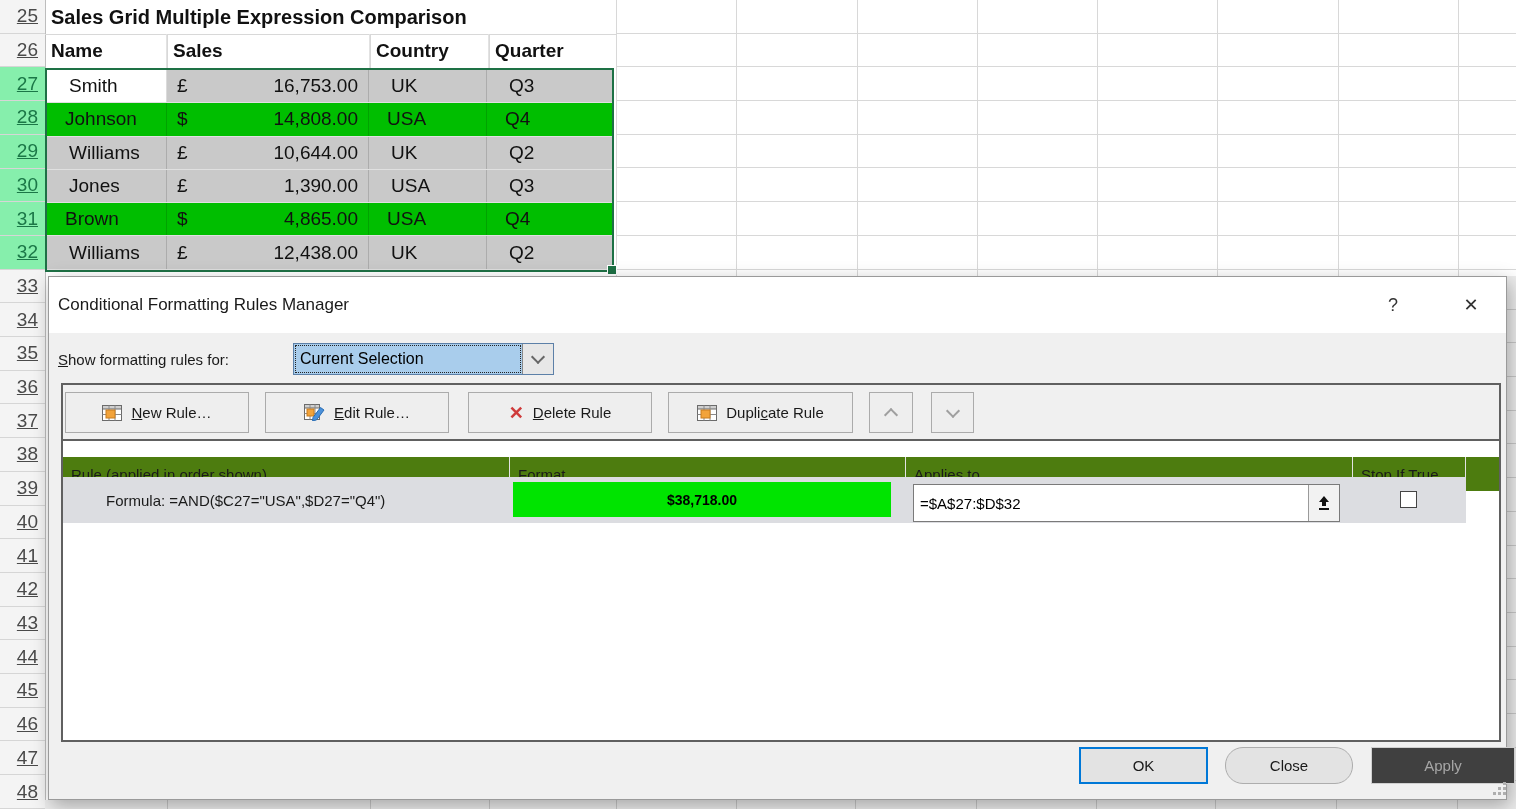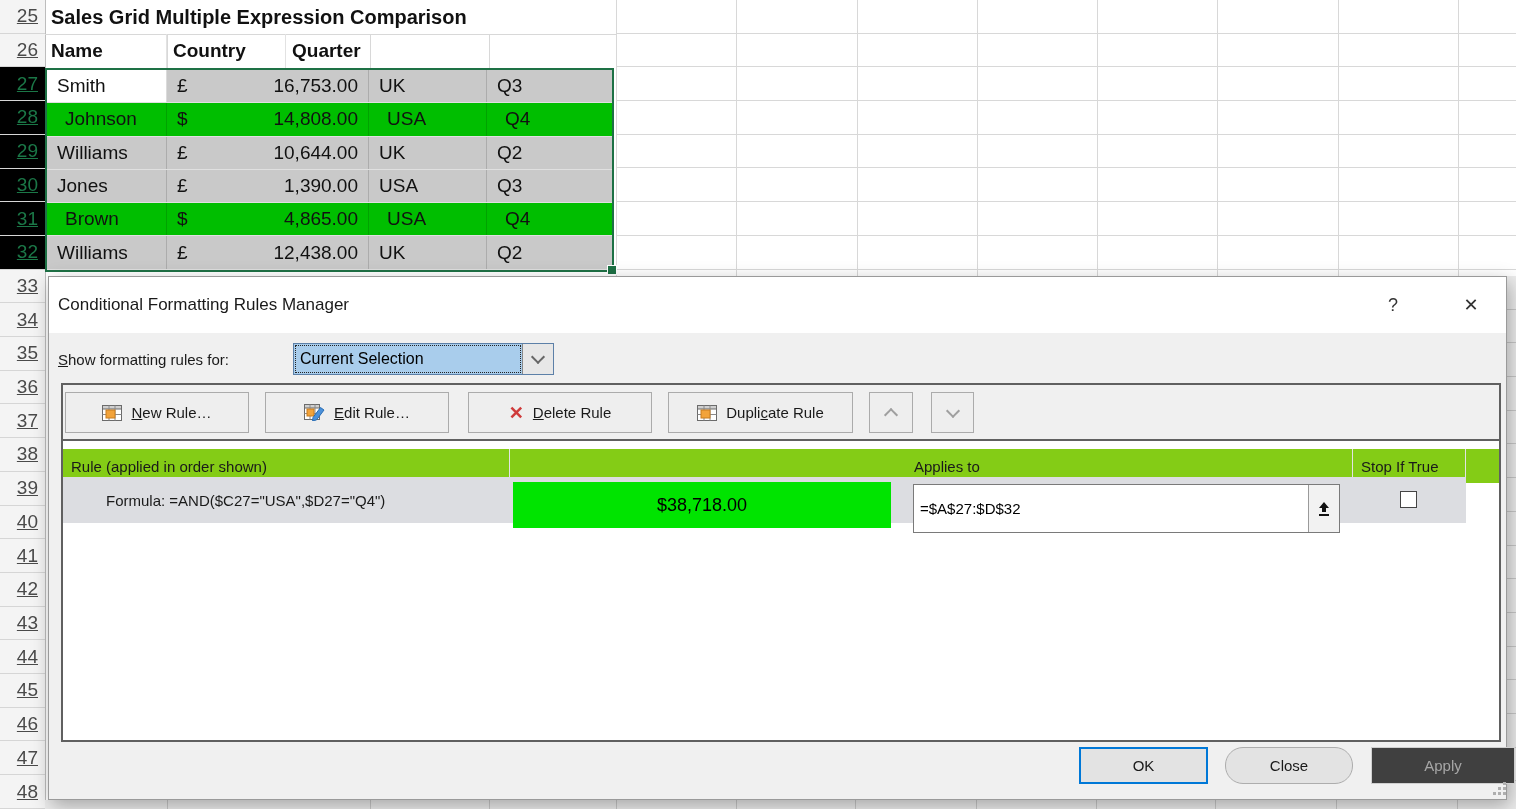--- a/index.html
+++ b/index.html
@@ -153,6 +153,7 @@
   <div id="title-cell">Sales Grid Multiple Expression Comparison</div>
   <div id="col-headers">
     <div class="chead w-a">Name</div>
+    <div class="chead w-b">Sales</div>
     <div class="chead w-c">Country</div>
     <div class="chead w-d">Quarter</div>
   </div>

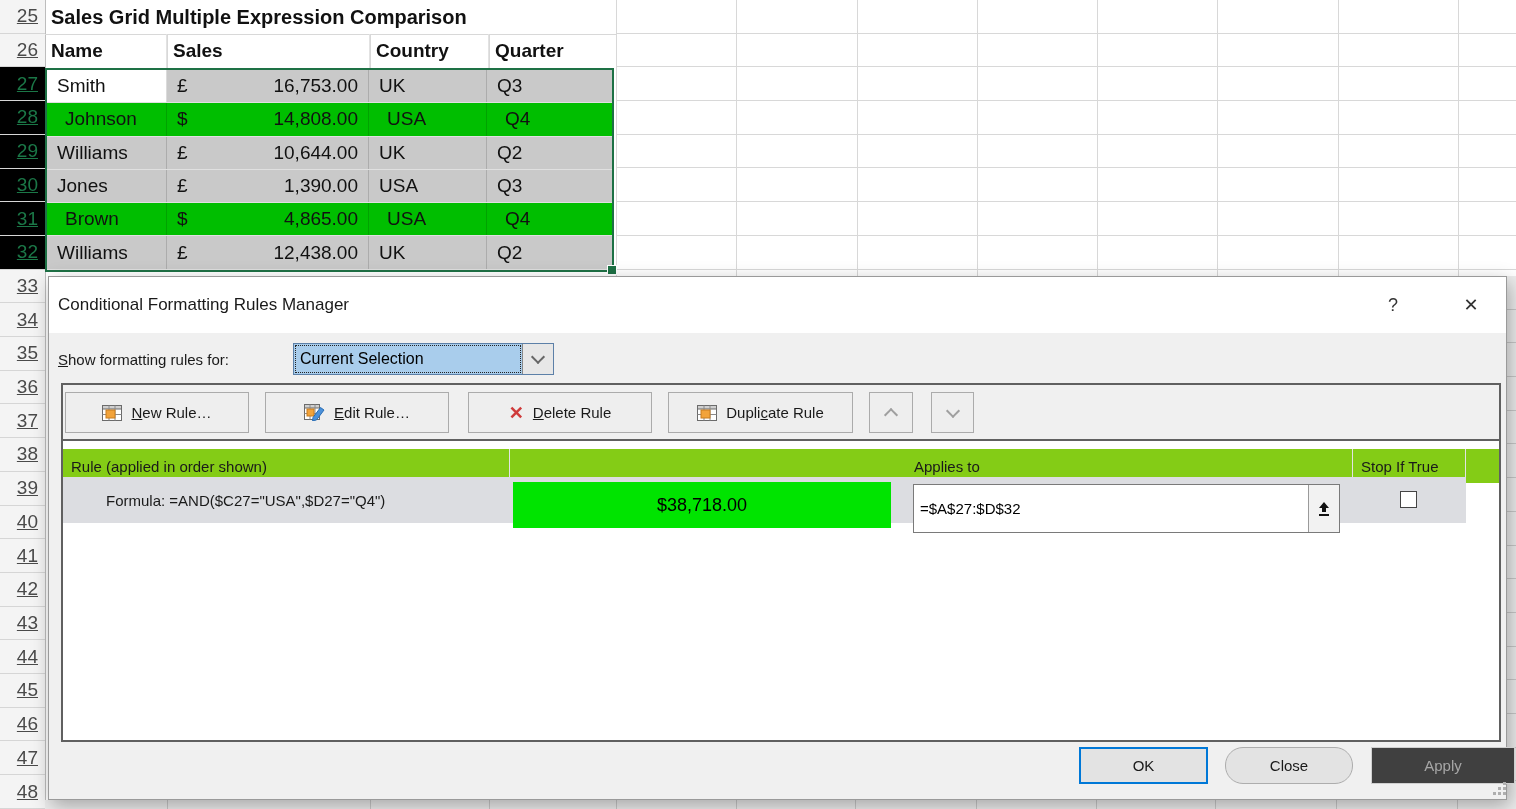--- a/index.html
+++ b/index.html
@@ -12,7 +12,7 @@
   .rowhead{flex:0 0 33.708px;box-sizing:border-box;border-bottom:1px solid #d6d6d6;
     font-size:19px;color:#4a4a4a;display:flex;align-items:center;justify-content:flex-end;
     padding-right:7px;text-decoration:underline;}
-  .rowhead.sel{color:var(--rowhead-green);background:#000000;}
+  .rowhead.sel{color:var(--rowhead-green);background:#86efac;}
 
   #grid-right{position:absolute;left:616px;top:0;width:900px;height:276px;
     border-left:1px solid #d8d8d8;

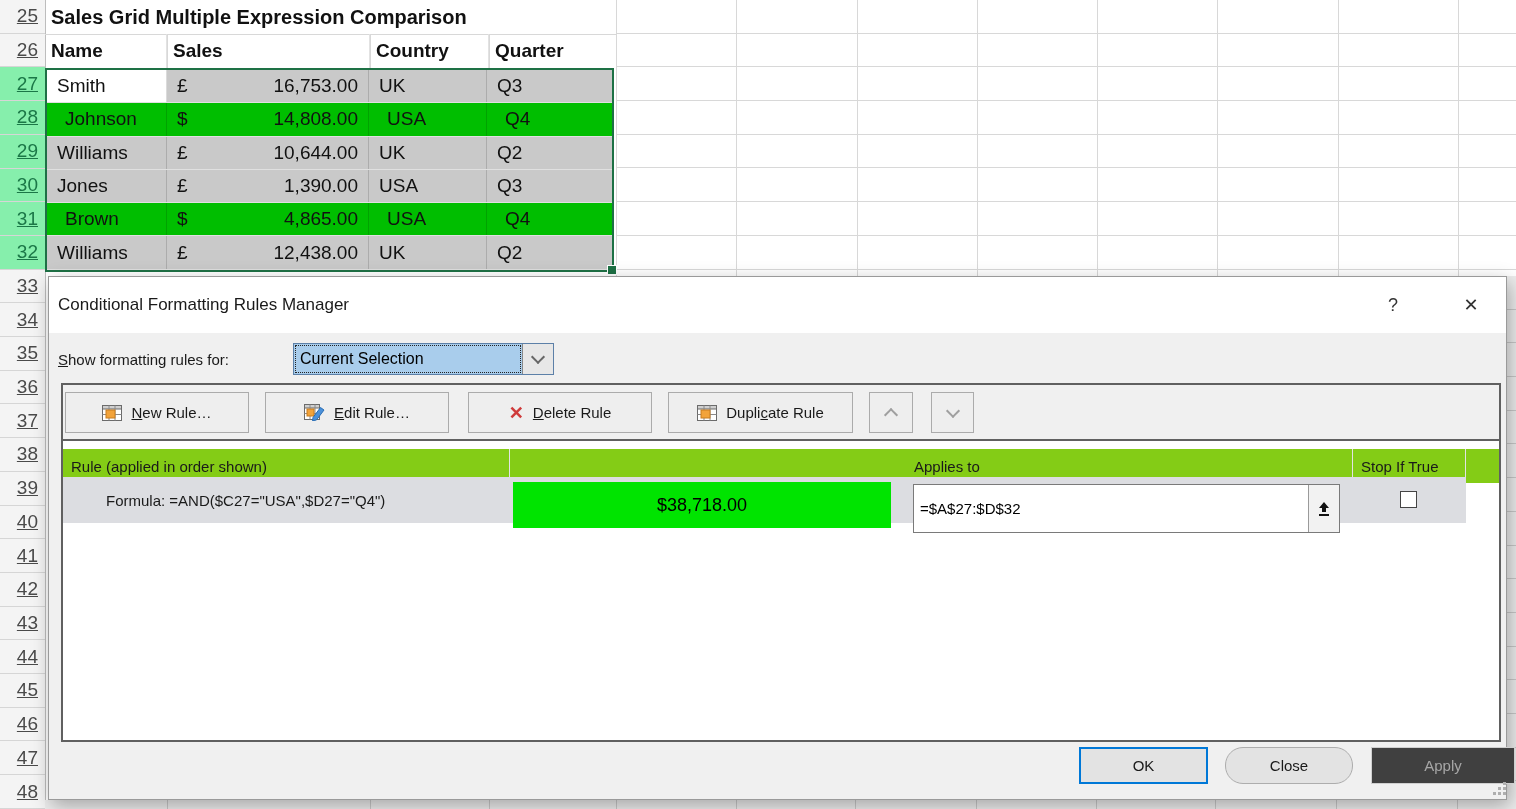--- a/index.html
+++ b/index.html
@@ -36,7 +36,7 @@
   .drow.s .cell{background:var(--select-gray);}
   .drow.g .cell{background:var(--green-fill);}
   .cell{box-sizing:border-box;font-size:19px;color:#111;display:flex;align-items:center;
-    padding-left:10px;border-right:1px solid rgba(0,0,0,0.14);}
+    padding-left:22px;border-right:1px solid rgba(0,0,0,0.14);}
   .ca{width:120px}.cb{width:202px;padding:0 10px;}.cc{width:118px}.cd{width:125px;border-right:none}
   .cb .amt{margin-left:auto;}
   .drow.g .ca,.drow.g .cc,.drow.g .cd{padding-left:18px;}

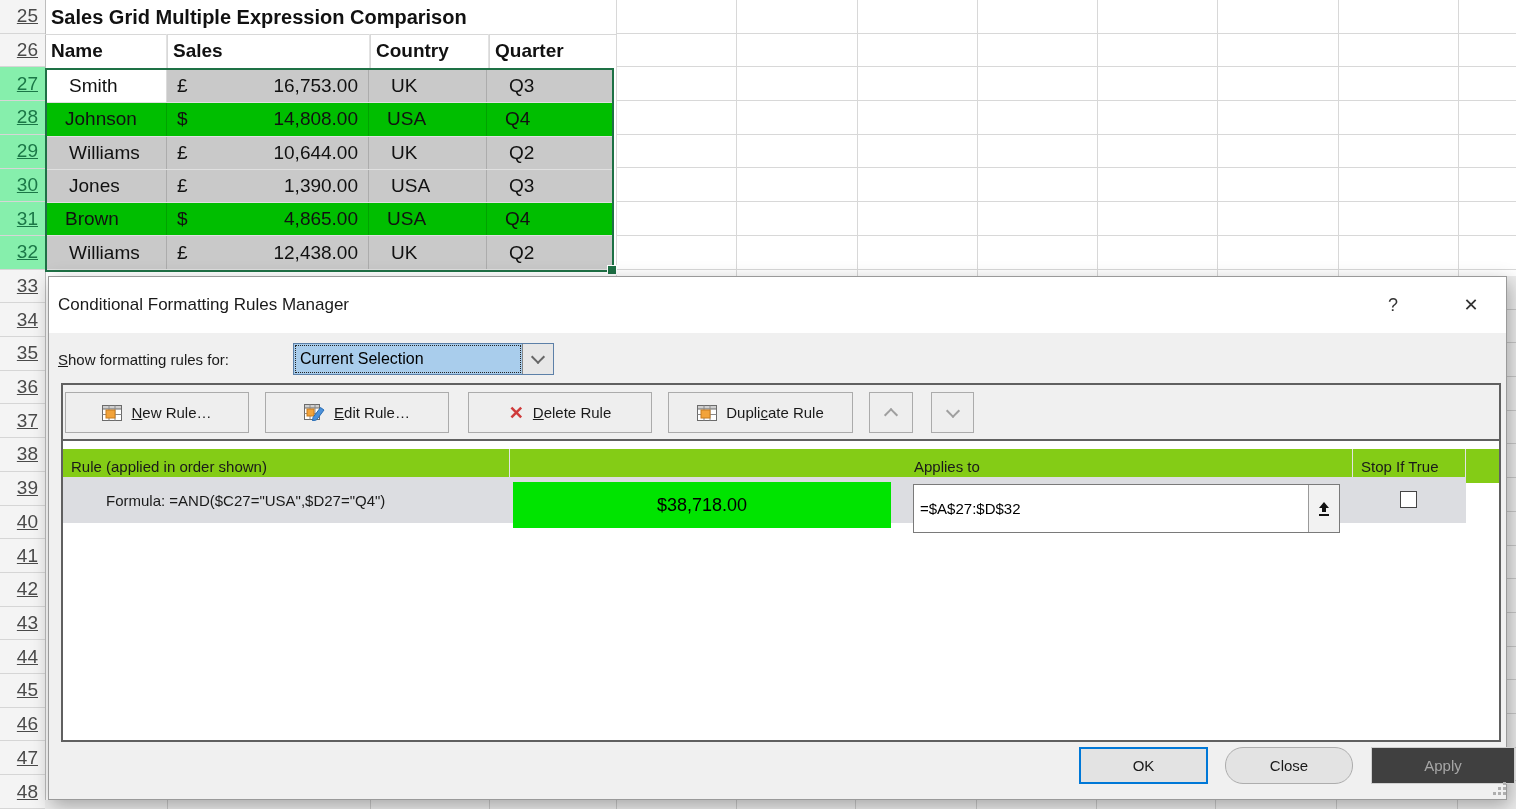--- a/index.html
+++ b/index.html
@@ -84,7 +84,7 @@
 
   #rulelist{position:absolute;left:0;top:54px;width:100%;height:301px;box-sizing:border-box;
     border-top:2px solid #606060;background:#fff;}
-  #list-header{position:absolute;left:0;top:8px;width:100%;height:34px;background:#84cc16;}
+  #list-header{position:absolute;left:0;top:16px;width:100%;height:34px;background:#4d7c0f;}
   .lh{position:absolute;top:0;height:34px;display:flex;align-items:center;padding-left:8px;
     box-sizing:border-box;border-right:1px solid #e3e3e3;font-size:15px;color:#1a1a1a;}
   #lh-rule{left:0;width:447px;}#lh-format{left:447px;width:396px;}

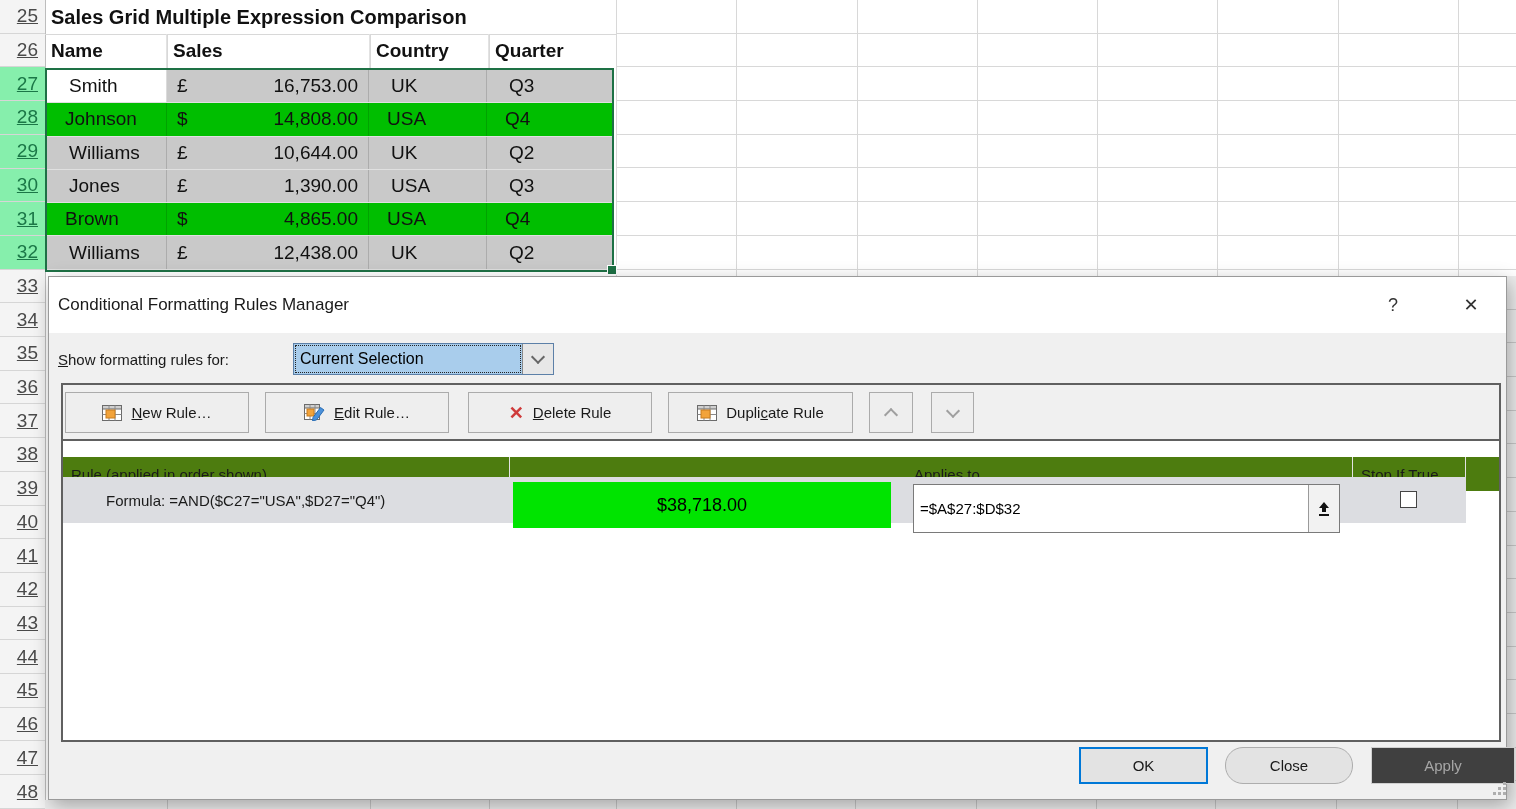--- a/index.html
+++ b/index.html
@@ -298,6 +298,7 @@
       <div id="rulelist">
         <div id="list-header">
           <div class="lh" id="lh-rule">Rule (applied in order shown)</div>
+          <div class="lh" id="lh-format">Format</div>
           <div class="lh" id="lh-applies">Applies to</div>
           <div class="lh" id="lh-stop">Stop If True</div>
         </div>

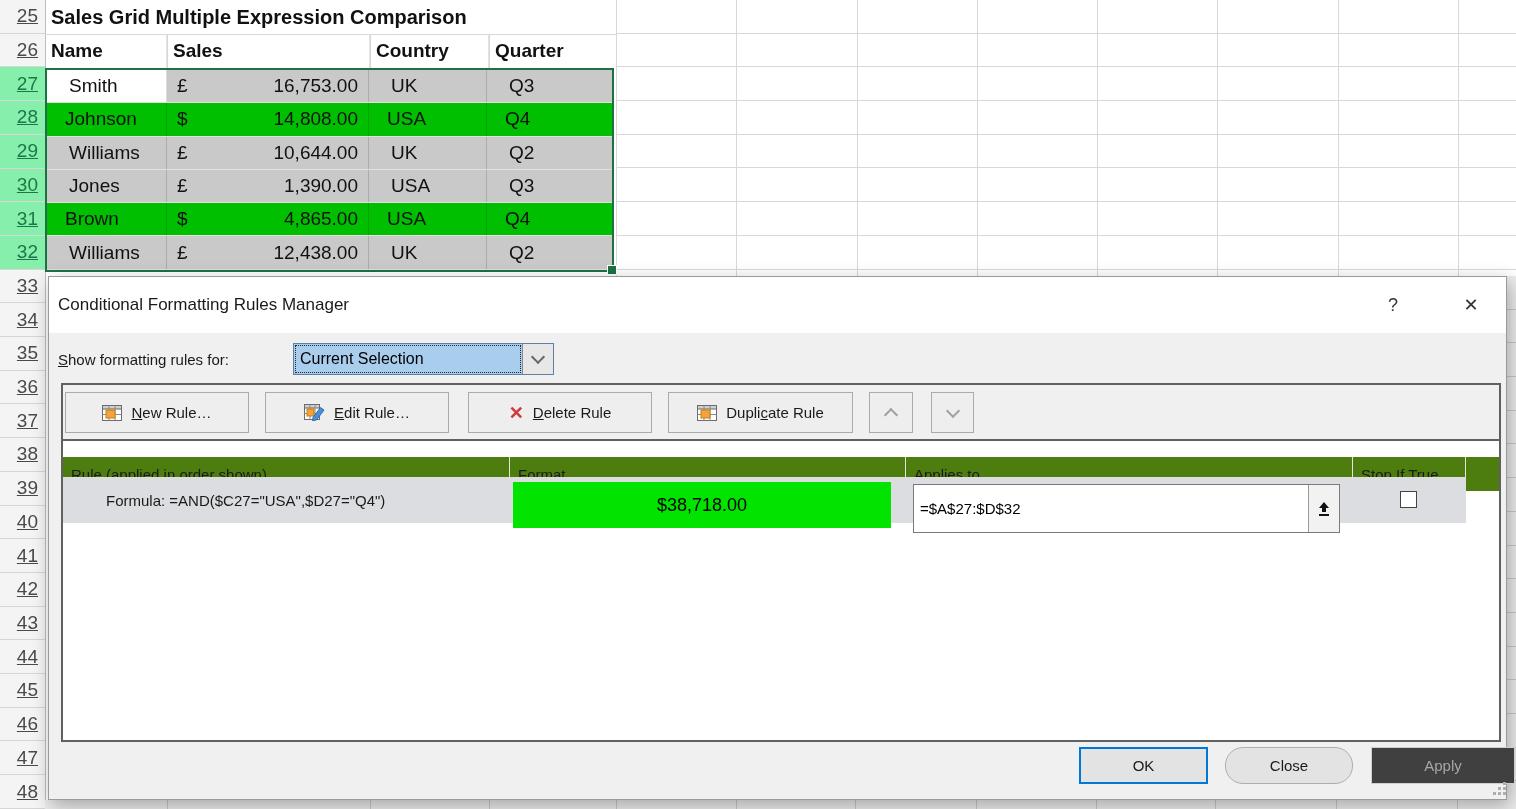--- a/index.html
+++ b/index.html
@@ -93,9 +93,9 @@
   #rule-row{position:absolute;left:0;top:36px;width:1403px;height:46px;background:#dcdde1;}
   #rule-formula{position:absolute;left:43px;top:0;height:46px;display:flex;align-items:center;
     font-size:15px;color:#1a1a1a;}
-  #rule-swatch{position:absolute;left:450px;top:5px;width:378px;height:46px;
+  #rule-swatch{position:absolute;left:450px;top:5px;width:378px;height:35px;
     background:var(--preview-green);display:flex;align-items:center;justify-content:center;
-    font-size:18px;color:#000;}
+    font-size:14px;color:#000;font-weight:bold;}
   #applies-wrap{position:absolute;left:850px;top:7px;width:427px;height:49px;box-sizing:border-box;
     border:1px solid #7a7a7a;background:#fff;display:flex;}
   #applies-input{flex:1;display:flex;align-items:center;padding-left:6px;font-size:15px;color:#000;}

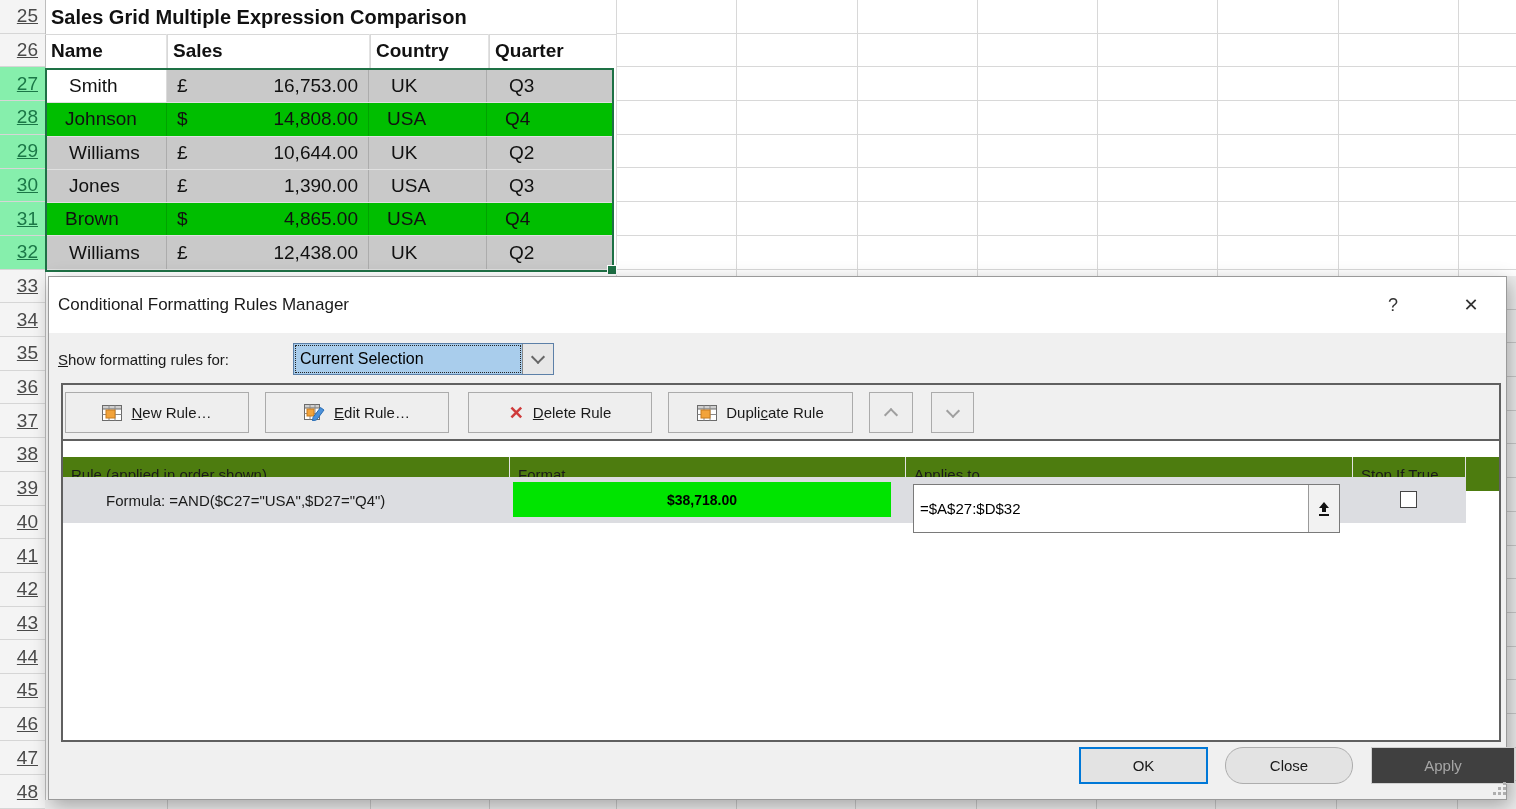--- a/index.html
+++ b/index.html
@@ -96,7 +96,7 @@
   #rule-swatch{position:absolute;left:450px;top:5px;width:378px;height:35px;
     background:var(--preview-green);display:flex;align-items:center;justify-content:center;
     font-size:14px;color:#000;font-weight:bold;}
-  #applies-wrap{position:absolute;left:850px;top:7px;width:427px;height:49px;box-sizing:border-box;
+  #applies-wrap{position:absolute;left:850px;top:7px;width:427px;height:38px;box-sizing:border-box;
     border:1px solid #7a7a7a;background:#fff;display:flex;}
   #applies-input{flex:1;display:flex;align-items:center;padding-left:6px;font-size:15px;color:#000;}
   #collapse-btn{width:31px;box-sizing:border-box;border-left:1px solid #9a9a9a;background:#f2f2f2;

